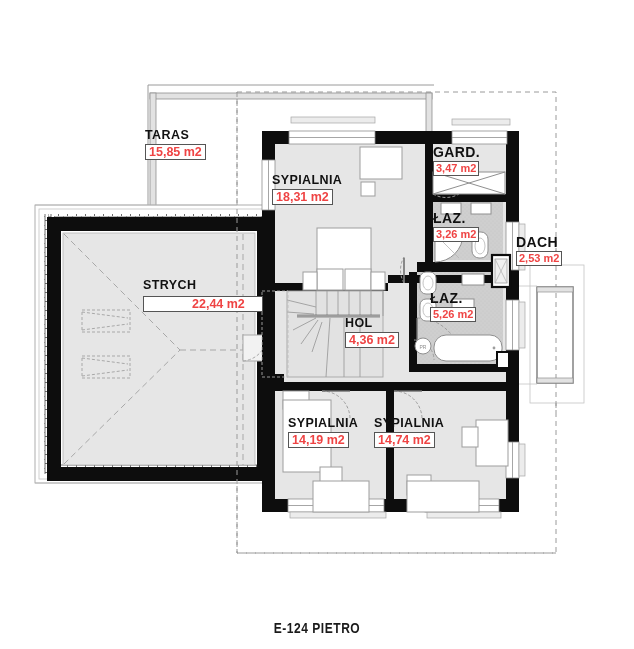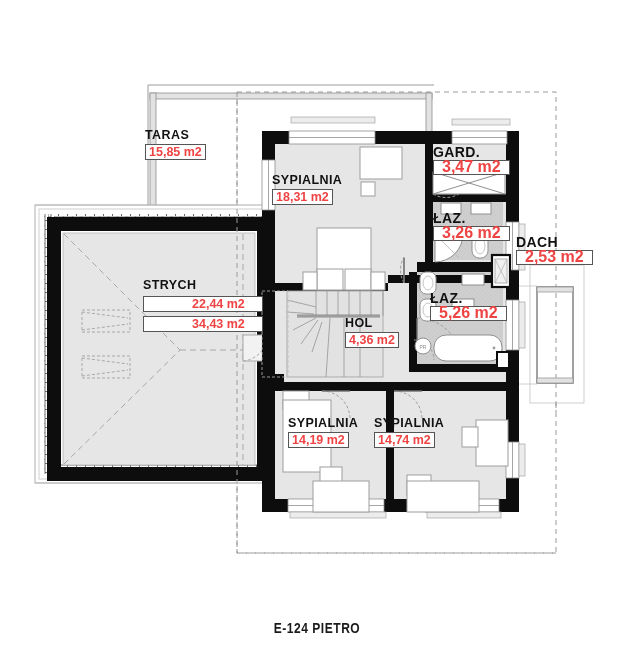--- a/index.html
+++ b/index.html
@@ -9,7 +9,7 @@
   .lbl{position:absolute;}
   .lbl .nm{font-family:"Liberation Sans",sans-serif;font-weight:bold;font-size:12.5px;letter-spacing:.4px;color:#111;line-height:14px;white-space:nowrap;}
   .lbl .ar{display:inline-block;font-family:"Liberation Sans",sans-serif;font-weight:bold;font-size:12.5px;color:#ef4444;background:#fff;border:1px solid #555;padding:0 3px;line-height:14px;margin-top:1px;white-space:nowrap;}
-  .lbl .ar.sm{font-size:16px;line-height:12.5px;padding:0 8px;}
+  .lbl .ar.sm{font-size:11px;line-height:12.5px;padding:0 2px;}
   .lbl .nm.sm{font-size:14px;line-height:12px;}
   .lbl .stack .ar{display:block;margin-top:4px;border-top:1px solid #555;padding-left:48px;}
   .lbl .stack .ar:first-child{border-top:1px solid #555;}

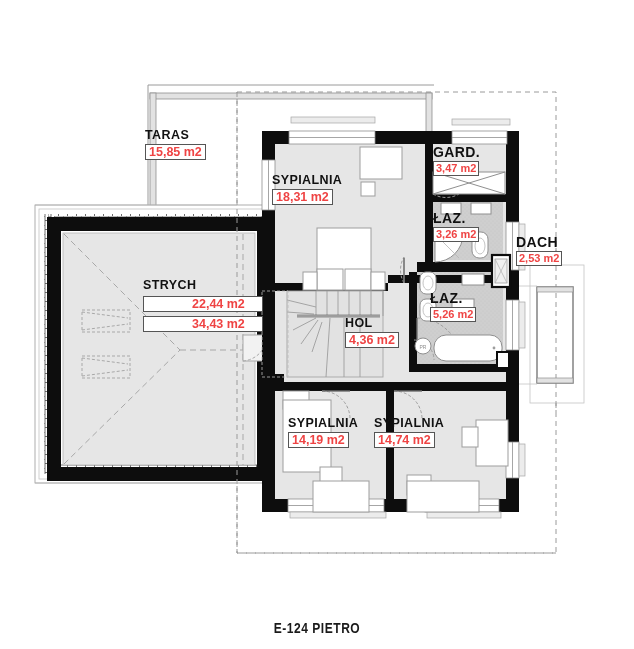--- a/index.html
+++ b/index.html
@@ -346,7 +346,6 @@
     <div class="nm">STRYCH</div>
     <div class="stack">
       <span class="ar">22,44 m2</span>
-      <span class="ar">34,43 m2</span>
     </div>
   </div>
 

